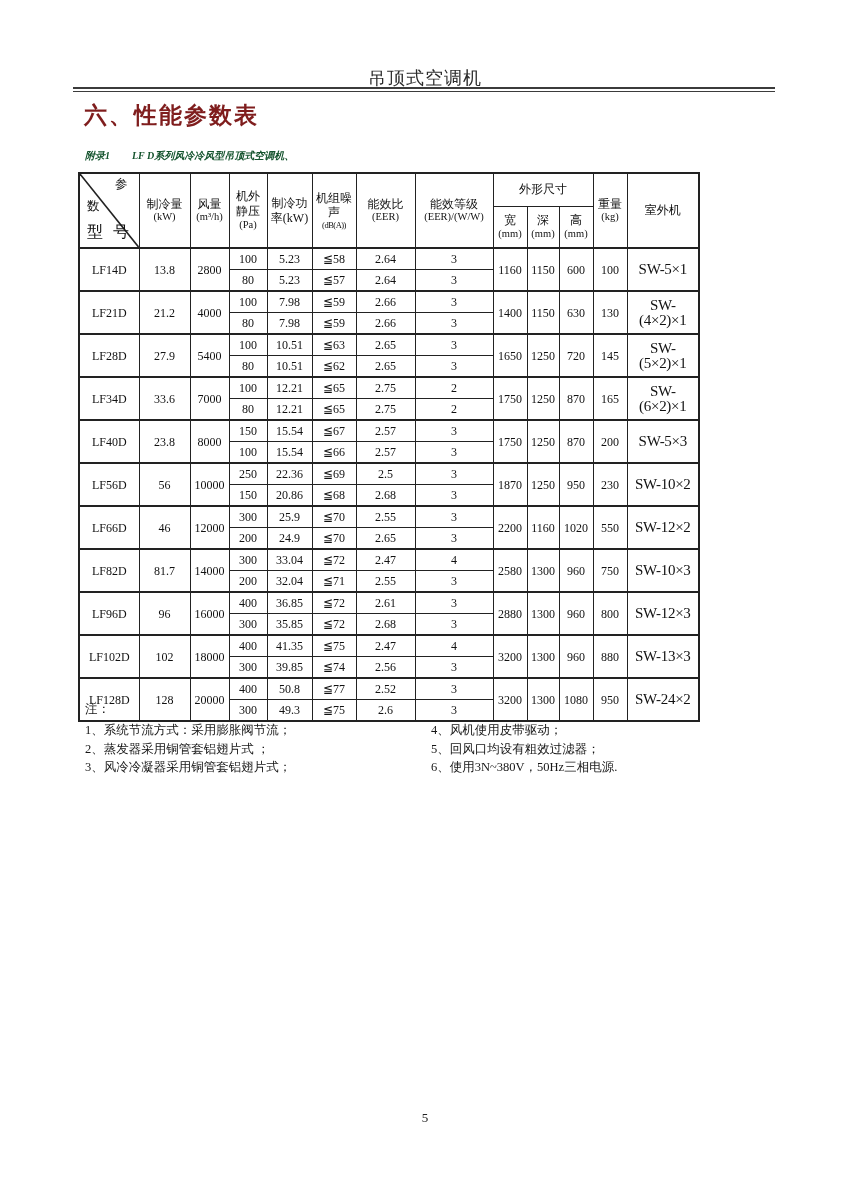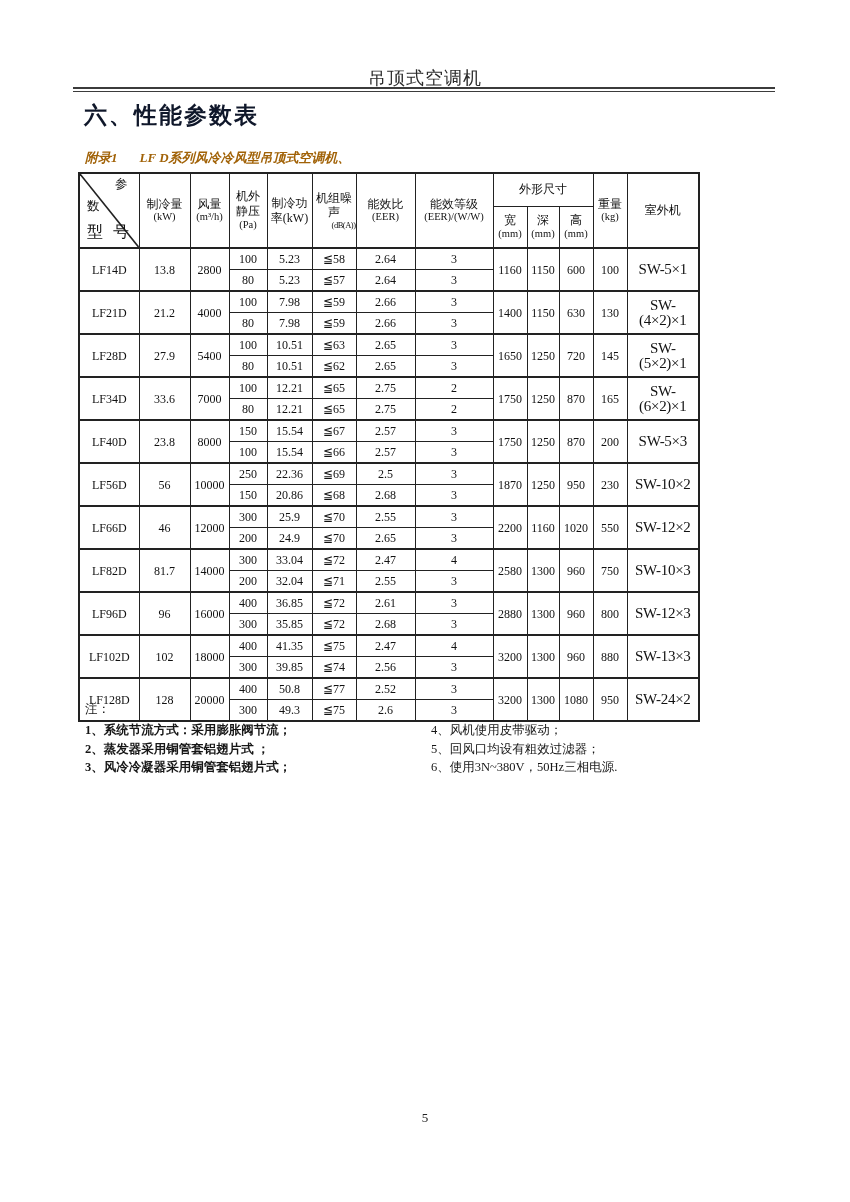--- a/index.html
+++ b/index.html
@@ -13,7 +13,7 @@
              border-top:2.5px solid #3b3b3b;border-bottom:1px solid #3b3b3b;}
 
   .section-title{position:absolute;top:100px;left:84px;font-size:23px;font-weight:bold;
-                 font-family:"Liberation Sans", sans-serif;letter-spacing:2px;color:#0f172a;}
+                 font-family:"Liberation Sans", sans-serif;letter-spacing:2px;color:#7f1d1d;}
 
   .appendix{position:absolute;top:149px;left:85px;font-size:13px;font-weight:bold;
             font-style:italic;color:#a16207;}

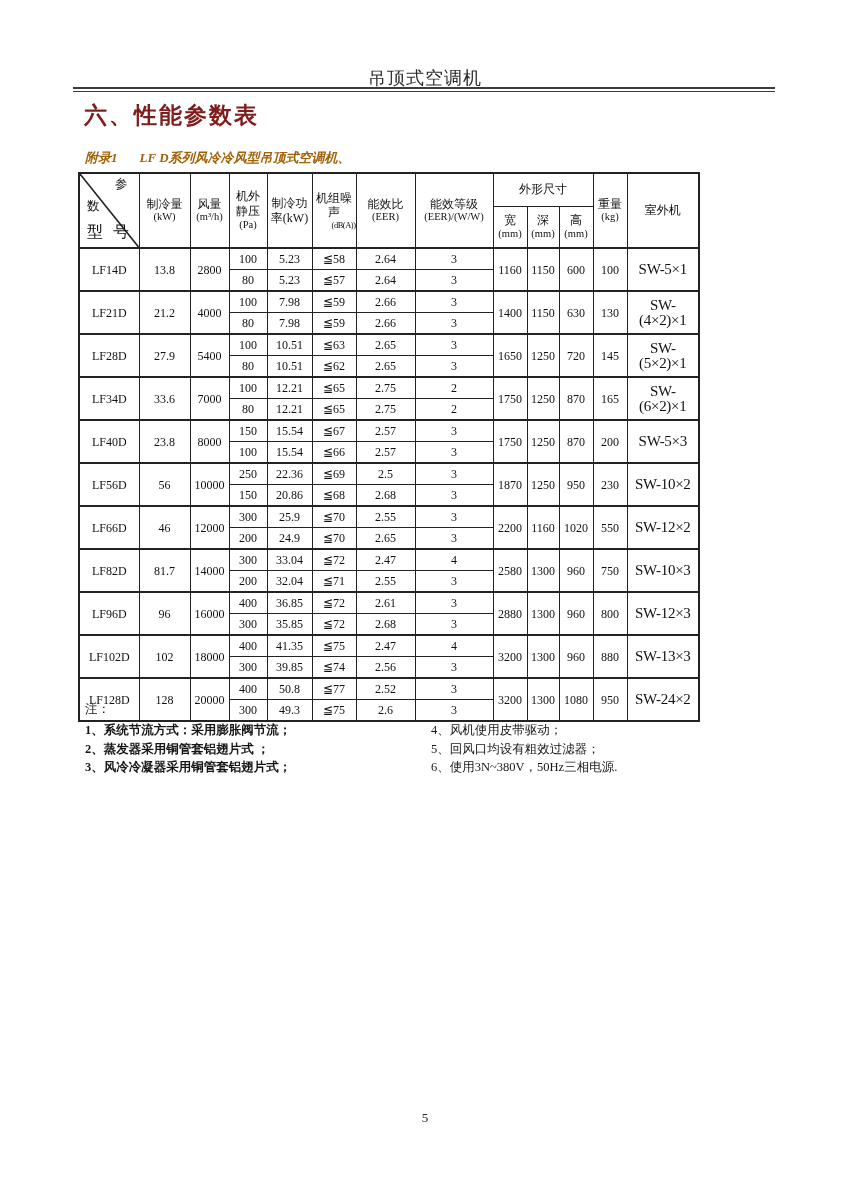--- a/index.html
+++ b/index.html
@@ -15,8 +15,8 @@
   .section-title{position:absolute;top:100px;left:84px;font-size:23px;font-weight:bold;
                  font-family:"Liberation Sans", sans-serif;letter-spacing:2px;color:#7f1d1d;}
 
-  .appendix{position:absolute;top:149px;left:85px;font-size:13px;font-weight:bold;
-            font-style:italic;color:#a16207;}
+  .appendix{position:absolute;top:149px;left:85px;font-size:10px;font-weight:bold;
+            font-style:italic;color:#14532d;}
   .appendix .gap{display:inline-block;width:22px;}
 
   .spec-table-wrap{position:absolute;top:172px;left:78px;}

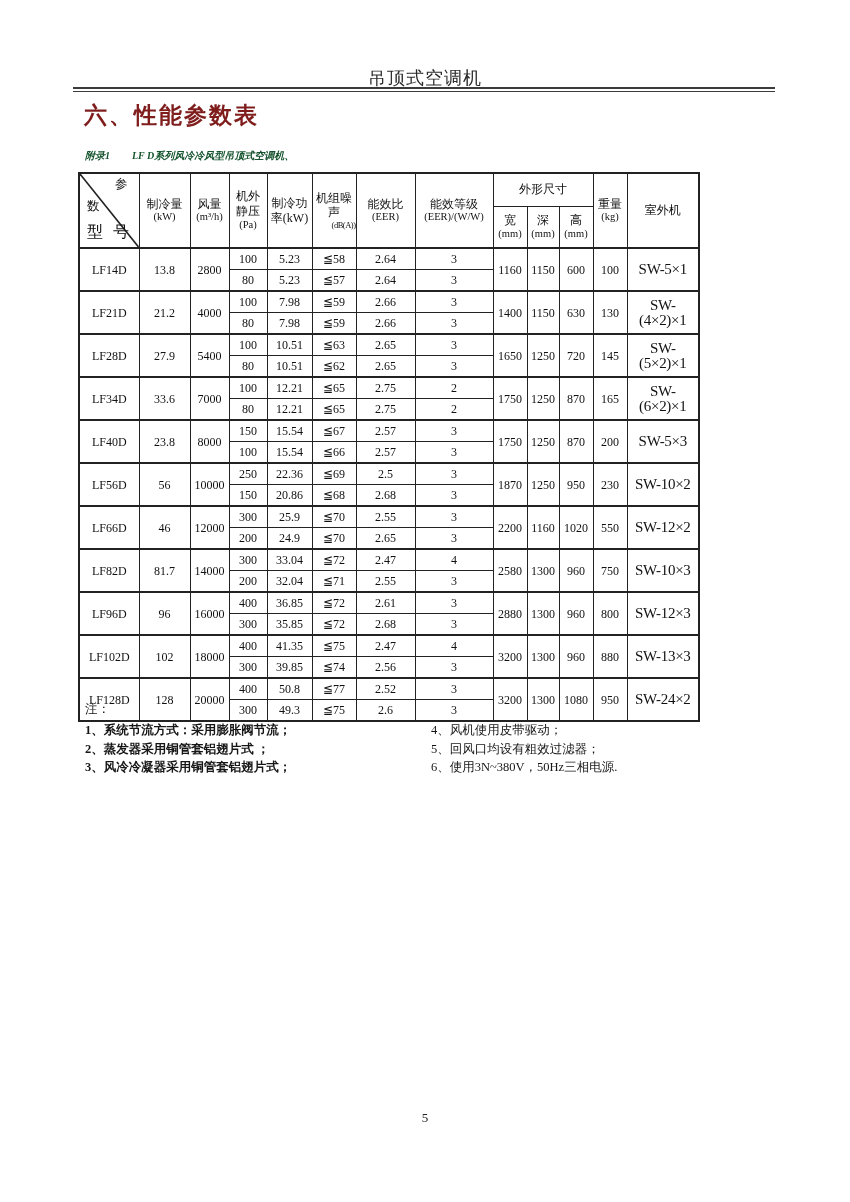--- a/index.html
+++ b/index.html
@@ -27,7 +27,7 @@
   thead tr.h1{height:33px;}
   thead tr.h2{height:42px;}
   thead .sub{font-size:10.5px;}
-  thead .sub-xs{font-size:8.5px;letter-spacing:-0.5px;text-align:right;}
+  thead .sub-xs{font-size:8.5px;letter-spacing:-0.5px;}
   tbody td{font-size:12px;height:20px;line-height:1;}
   tbody tr.block-first td{border-top-width:2px;}
   td.outdoor{font-size:15px;letter-spacing:-0.3px;}

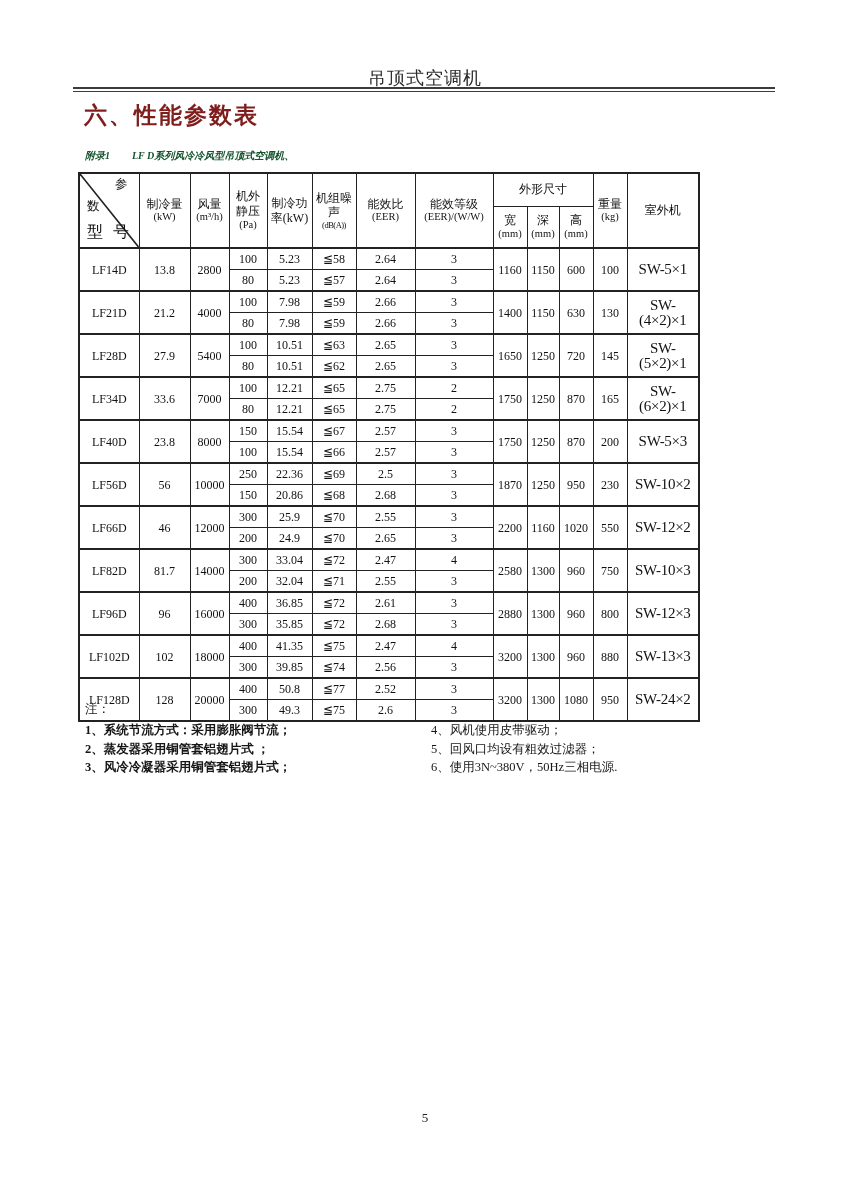--- a/index.html
+++ b/index.html
@@ -41,7 +41,7 @@
   .notes{position:absolute;top:701px;left:85px;width:640px;font-size:12.5px;color:#161616;}
   .notes .note-label{margin-bottom:3px;}
   .note-cols{position:relative;}
-  .note-col-left{position:absolute;left:0;top:0;font-weight:bold;}
+  .note-col-left{position:absolute;left:0;top:0;}
   .note-col-right{position:absolute;left:335px;top:0;margin-left:11px;}
   .note-row{line-height:18.5px;white-space:nowrap;}
 

